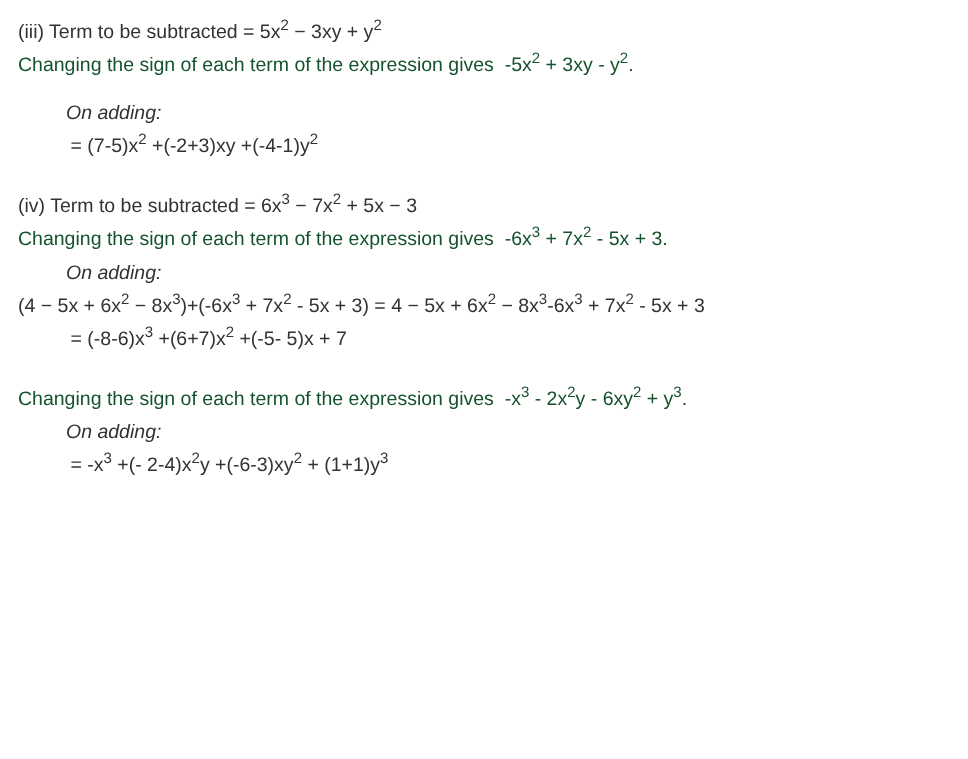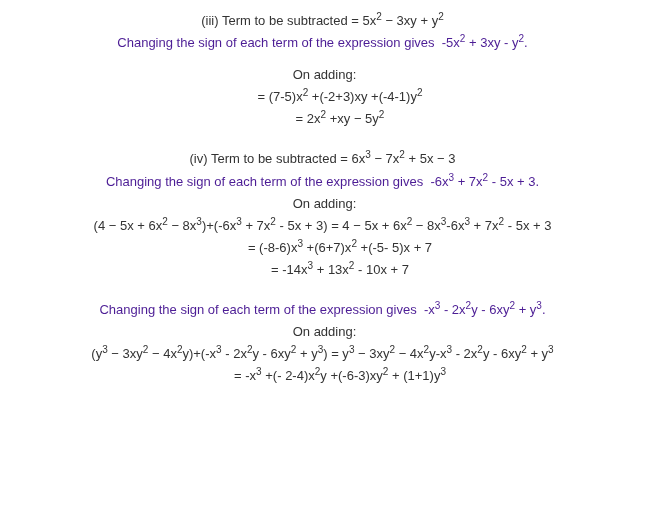--- a/index.html
+++ b/index.html
@@ -18,7 +18,6 @@
     }
     .section {
       margin-bottom: 18px;
-      text-align: center;
     }
     .line {
       line-height: 1.7;

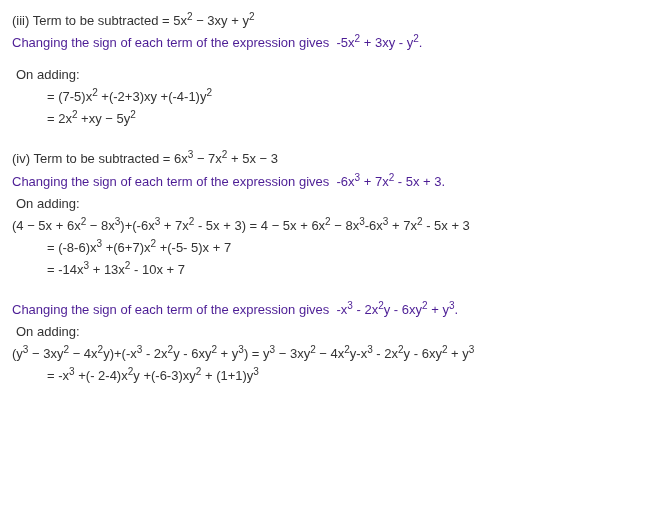--- a/index.html
+++ b/index.html
@@ -35,7 +35,7 @@
       line-height: 0;
     }
     .blue-text {
-      color: #4c1d95;
+      color: #14532d;
     }
     .gap {
       margin-bottom: 10px;

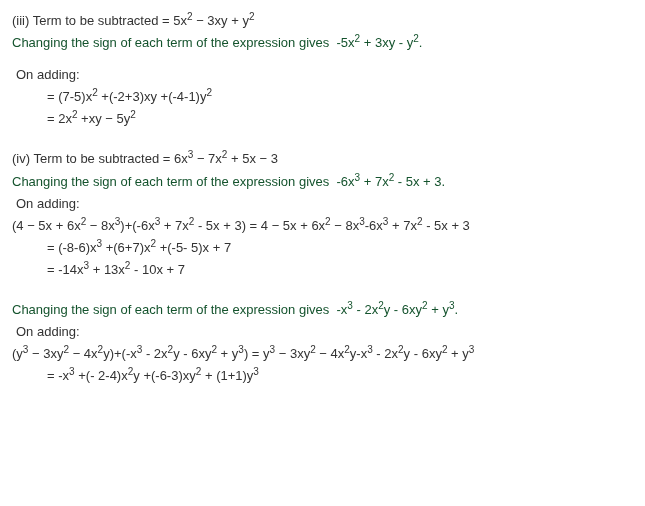--- a/index.html
+++ b/index.html
@@ -24,7 +24,8 @@
       margin-left: 0;
     }
     .indent1 {
-      margin-left: 4px;
+      margin-left: 32px;
+      font-style: italic;
     }
     .indent2 {
       margin-left: 35px;

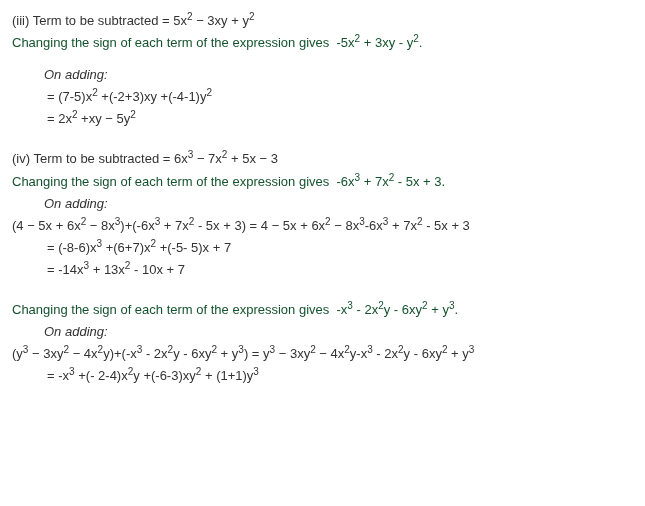--- a/index.html
+++ b/index.html
@@ -59,9 +59,6 @@
     <div class="line indent2">
       = (7-5)x<sup>2</sup> +(-2+3)xy +(-4-1)y<sup>2</sup>
     </div>
-    <div class="line indent2">
-      = 2x<sup>2</sup> +xy − 5y<sup>2</sup>
-    </div>
   </div>
 
   <div class="section">

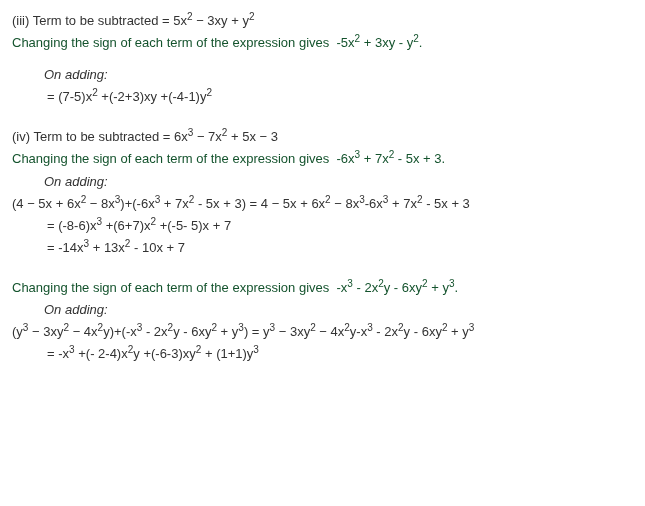--- a/index.html
+++ b/index.html
@@ -76,9 +76,6 @@
     <div class="line indent2">
       = (-8-6)x<sup>3</sup> +(6+7)x<sup>2</sup> +(-5- 5)x + 7
     </div>
-    <div class="line indent2">
-      = -14x<sup>3</sup> + 13x<sup>2</sup> - 10x + 7
-    </div>
   </div>
 
   <div class="section">

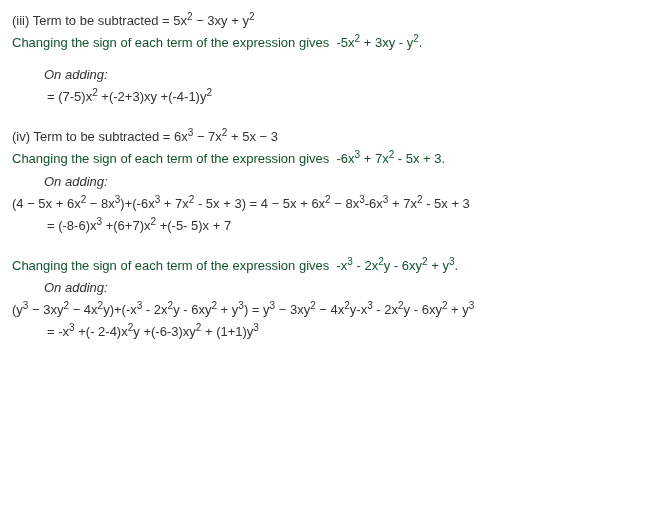--- a/index.html
+++ b/index.html
@@ -84,9 +84,6 @@
       <span> Changing the sign of each term of the expression gives &nbsp;-x<sup>3</sup> - 2x<sup>2</sup>y - 6xy<sup>2</sup> + y<sup>3</sup>.</span>
     </div>
     <div class="line indent1">On adding:</div>
-    <div class="line">
-      (y<sup>3</sup> − 3xy<sup>2</sup> − 4x<sup>2</sup>y)+(-x<sup>3</sup> - 2x<sup>2</sup>y - 6xy<sup>2</sup> + y<sup>3</sup>) = y<sup>3</sup> − 3xy<sup>2</sup> − 4x<sup>2</sup>y-x<sup>3</sup> - 2x<sup>2</sup>y - 6xy<sup>2</sup> + y<sup>3</sup>
-    </div>
     <div class="line indent2">
       = -x<sup>3</sup> +(-&nbsp;2-4)x<sup>2</sup>y +(-6-3)xy<sup>2</sup> + (1+1)y<sup>3</sup>
     </div>

